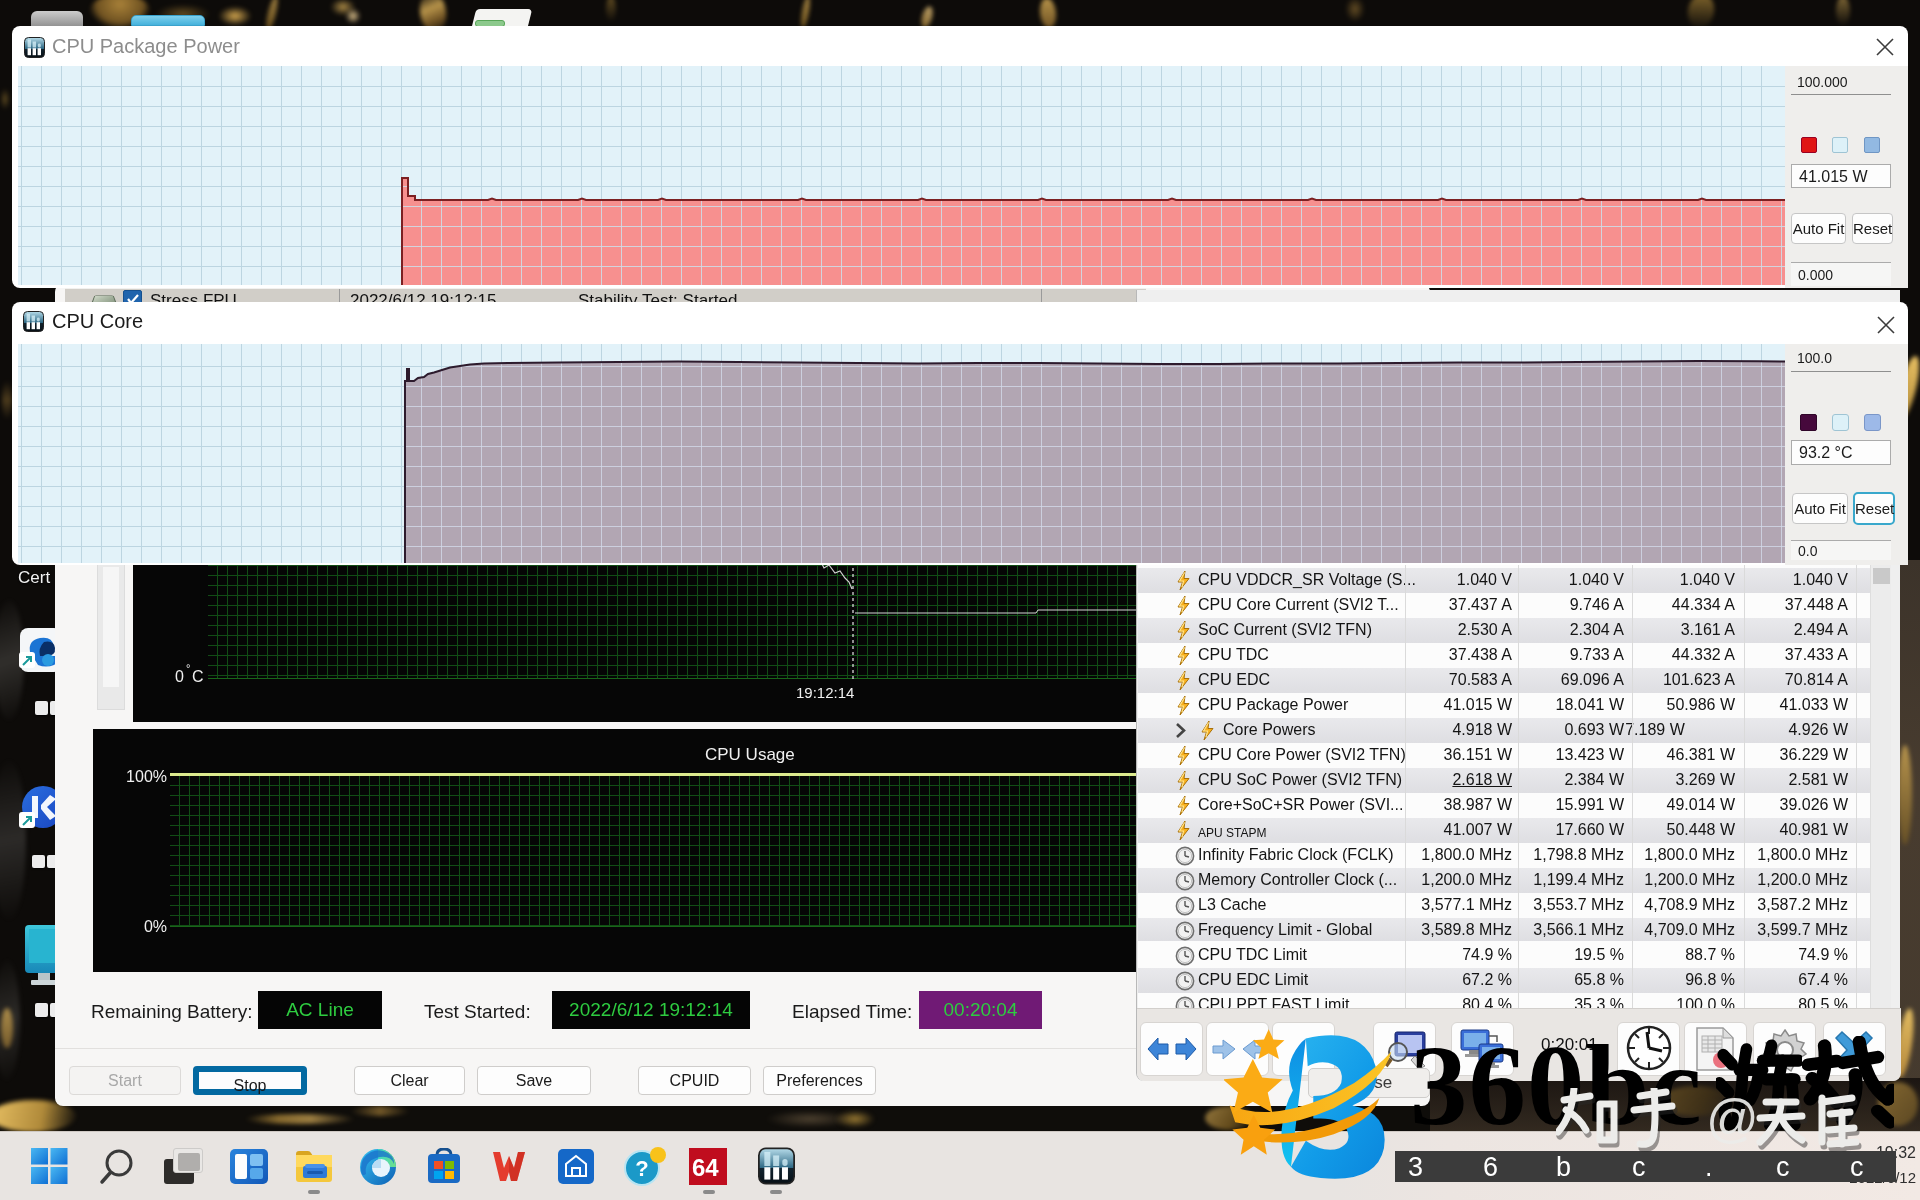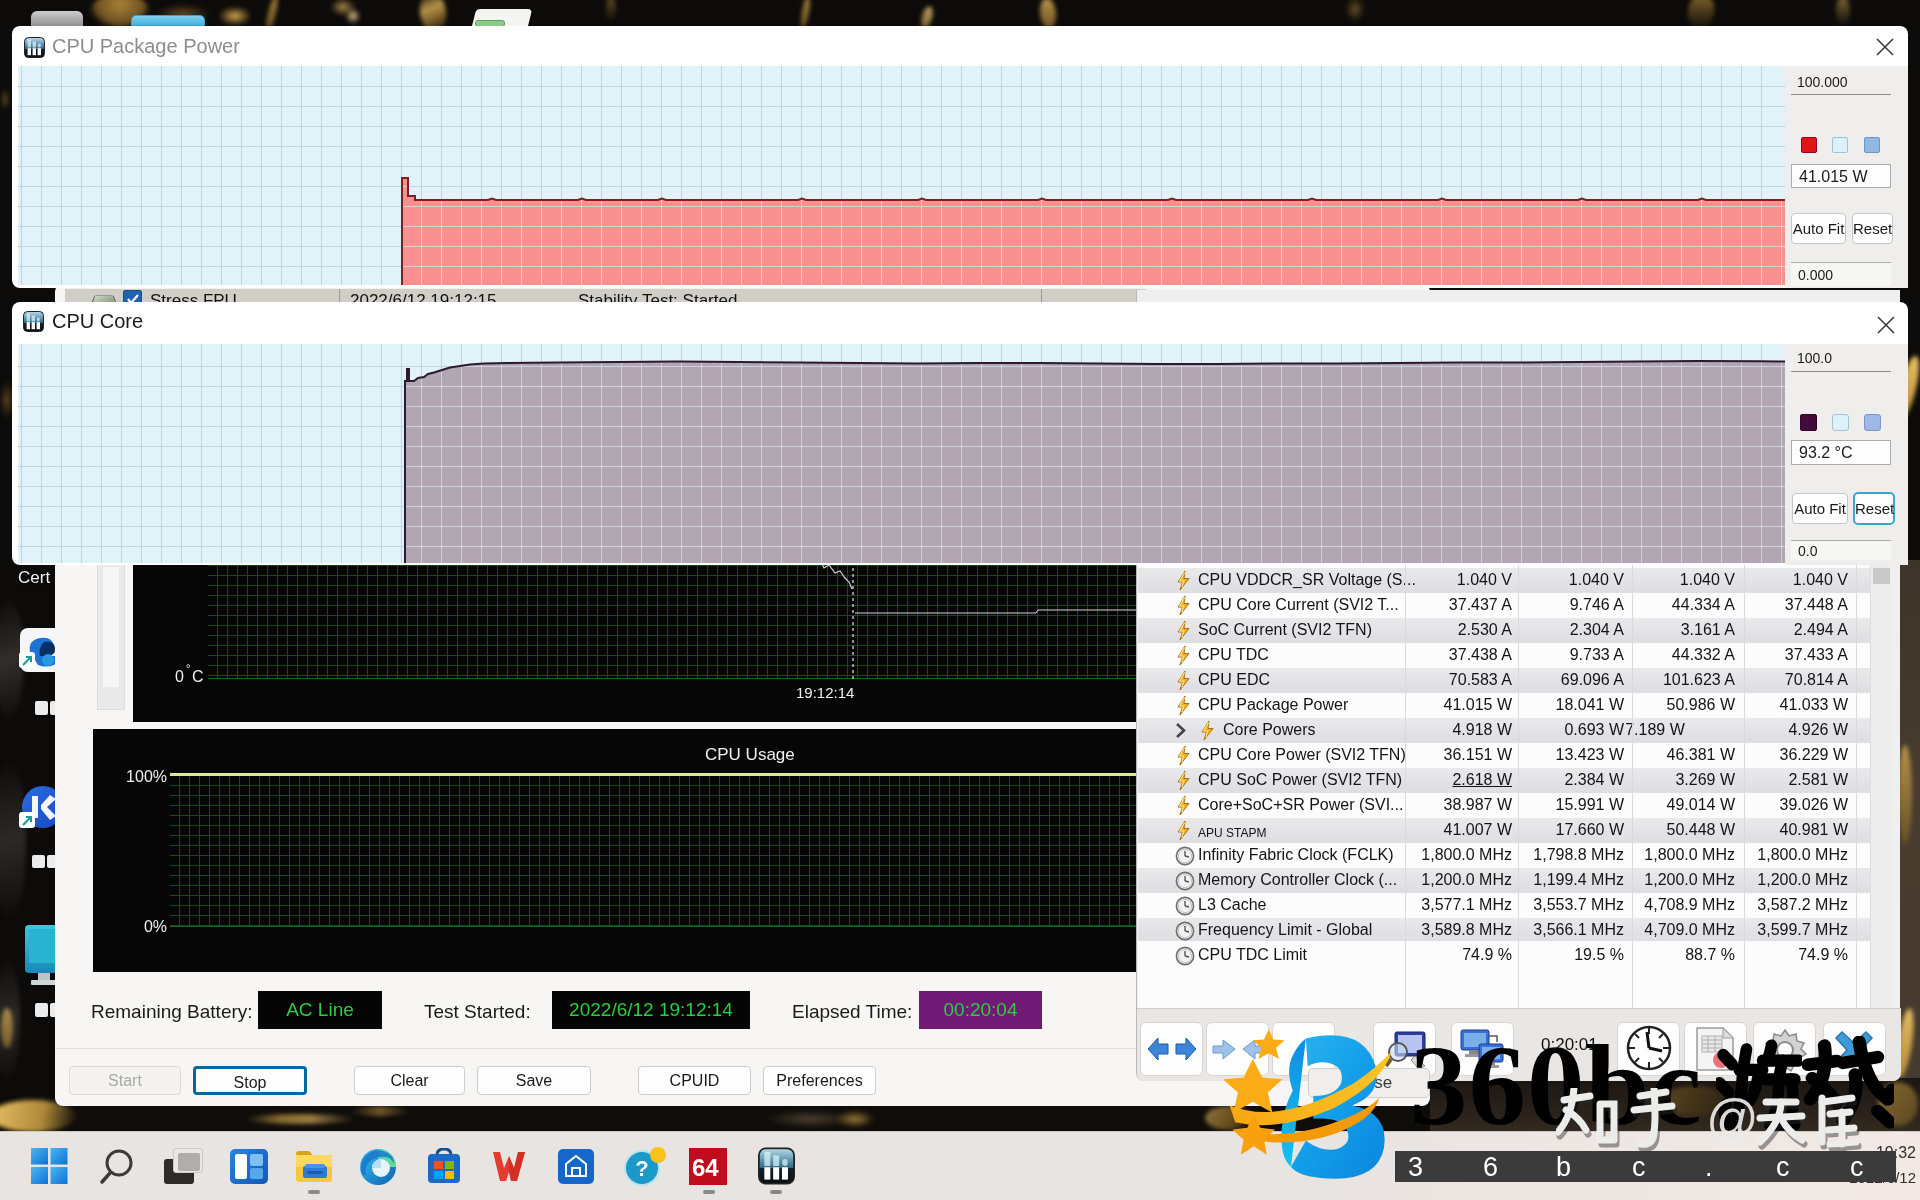--- a/index.html
+++ b/index.html
@@ -455,6 +455,19 @@
       <div class="abs" style="left:326px;top:3px;width:160px;text-align:right;font-size:16px;color:#141414;">19.5 %</div>
       <div class="abs" style="left:437px;top:3px;width:160px;text-align:right;font-size:16px;color:#141414;">88.7 %</div>
       <div class="abs" style="left:550px;top:3px;width:160px;text-align:right;font-size:16px;color:#141414;">74.9 %</div>
+      </div>
+      <div class="abs" style="left:0;top:403px;width:732px;height:25px;background:linear-gradient(180deg,#e9e9ec,#dedee2);">
+      <svg class="abs" style="left:37px;top:3px;" width="20" height="20" viewBox="0 0 20 20">
+            <circle cx="10" cy="10" r="8.6" fill="#f2f2f2" stroke="#6e6e6e" stroke-width="1.6"></circle>
+            <circle cx="10" cy="10" r="6.6" fill="none" stroke="#c2c2c2" stroke-width="1"></circle>
+            <line x1="10" y1="10" x2="10" y2="5" stroke="#555" stroke-width="1.4"></line>
+            <line x1="10" y1="10" x2="14" y2="11" stroke="#555" stroke-width="1.4"></line>
+          </svg>
+      <div class="abs" style="left:60px;top:3px;font-size:16px;color:#141414;white-space:nowrap;">CPU EDC Limit</div>
+      <div class="abs" style="left:214px;top:3px;width:160px;text-align:right;font-size:16px;color:#141414;">67.2 %</div>
+      <div class="abs" style="left:326px;top:3px;width:160px;text-align:right;font-size:16px;color:#141414;">65.8 %</div>
+      <div class="abs" style="left:437px;top:3px;width:160px;text-align:right;font-size:16px;color:#141414;">96.8 %</div>
+      <div class="abs" style="left:550px;top:3px;width:160px;text-align:right;font-size:16px;color:#141414;">67.4 %</div>
       </div>
       <div class="abs" style="left:267px;top:0;width:1px;height:443px;background:#dadada;"></div>
       <div class="abs" style="left:380px;top:0;width:1px;height:443px;background:#dadada;"></div>

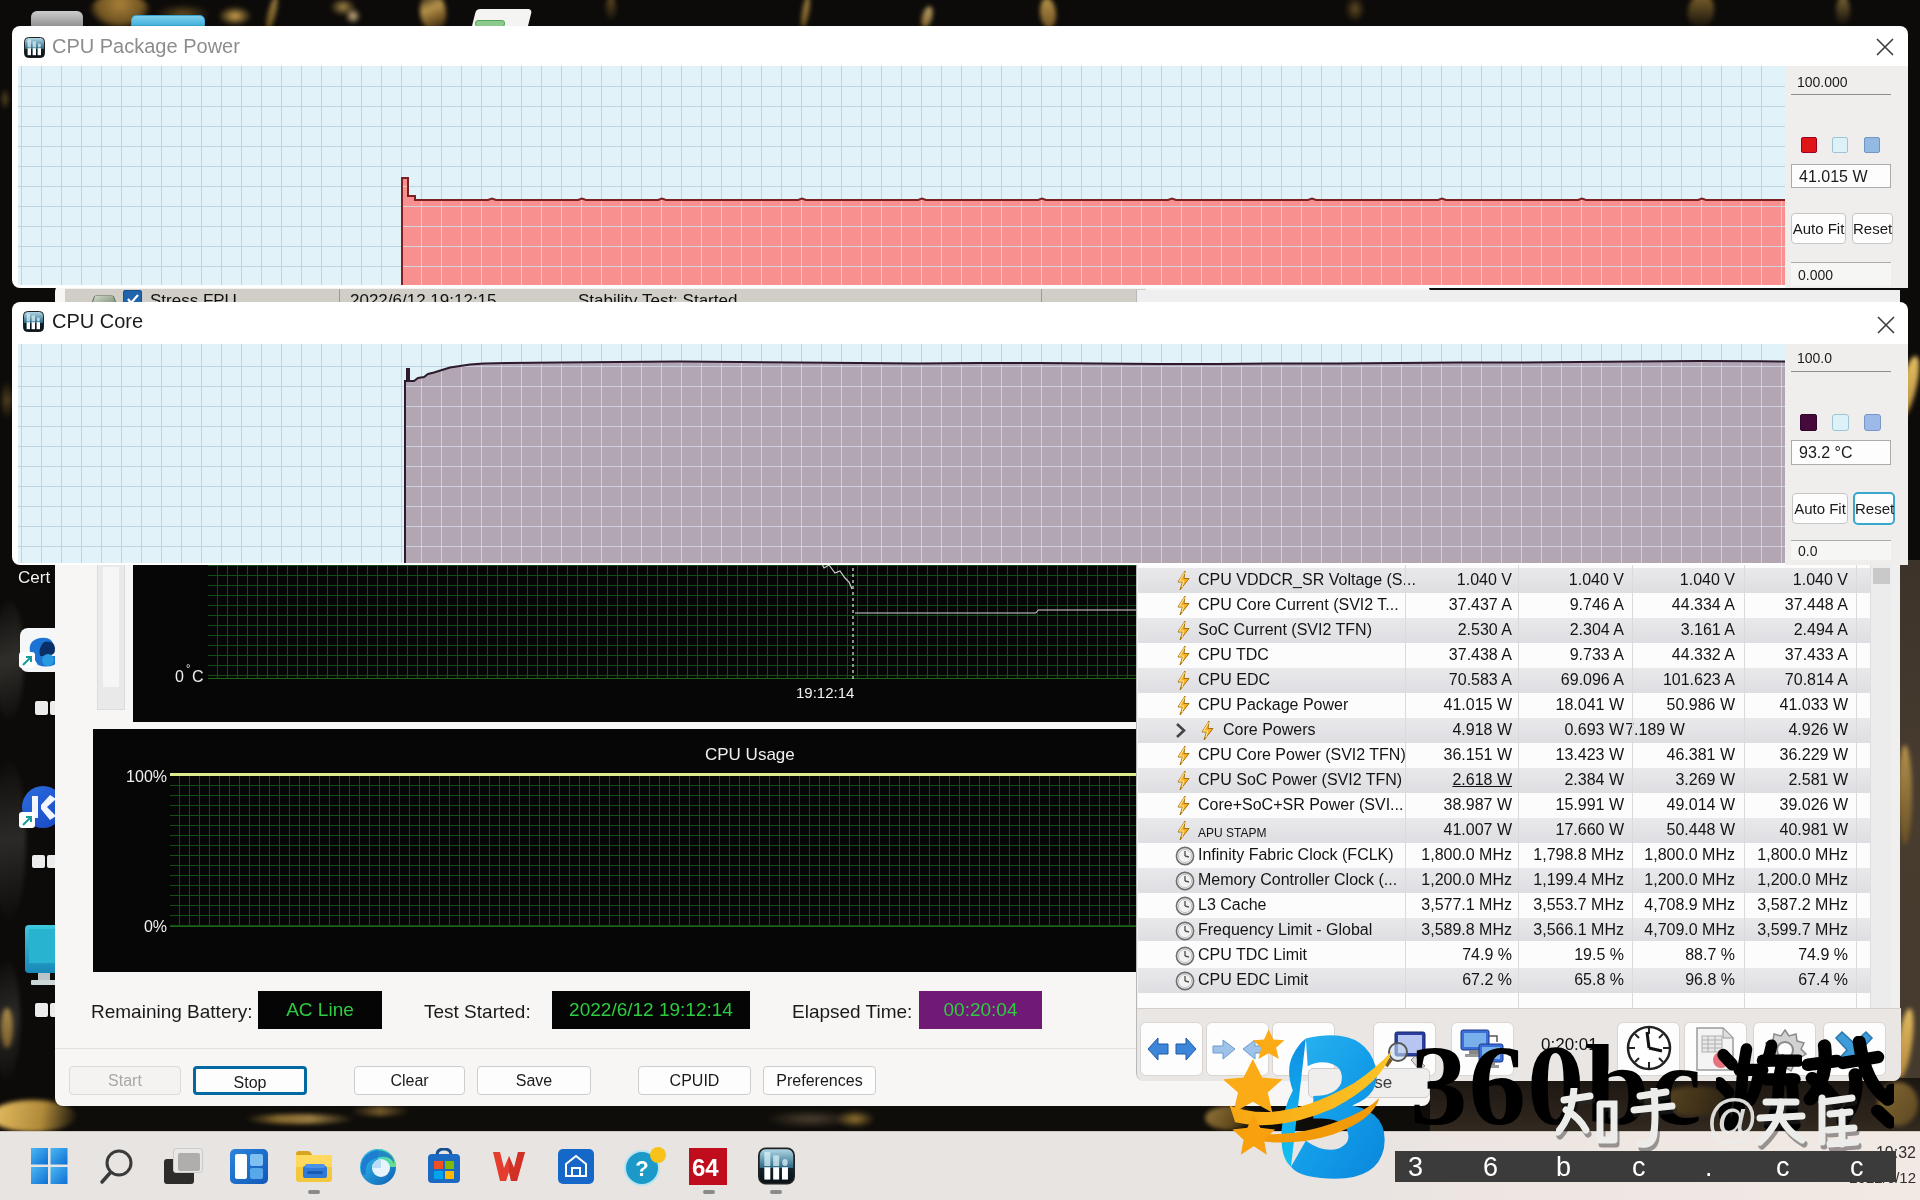--- a/index.html
+++ b/index.html
@@ -468,6 +468,19 @@
       <div class="abs" style="left:326px;top:3px;width:160px;text-align:right;font-size:16px;color:#141414;">65.8 %</div>
       <div class="abs" style="left:437px;top:3px;width:160px;text-align:right;font-size:16px;color:#141414;">96.8 %</div>
       <div class="abs" style="left:550px;top:3px;width:160px;text-align:right;font-size:16px;color:#141414;">67.4 %</div>
+      </div>
+      <div class="abs" style="left:0;top:428px;width:732px;height:25px;background:#fcfcfc;">
+      <svg class="abs" style="left:37px;top:3px;" width="20" height="20" viewBox="0 0 20 20">
+            <circle cx="10" cy="10" r="8.6" fill="#f2f2f2" stroke="#6e6e6e" stroke-width="1.6"></circle>
+            <circle cx="10" cy="10" r="6.6" fill="none" stroke="#c2c2c2" stroke-width="1"></circle>
+            <line x1="10" y1="10" x2="10" y2="5" stroke="#555" stroke-width="1.4"></line>
+            <line x1="10" y1="10" x2="14" y2="11" stroke="#555" stroke-width="1.4"></line>
+          </svg>
+      <div class="abs" style="left:60px;top:3px;font-size:16px;color:#141414;white-space:nowrap;">CPU PPT FAST Limit</div>
+      <div class="abs" style="left:214px;top:3px;width:160px;text-align:right;font-size:16px;color:#141414;">80.4 %</div>
+      <div class="abs" style="left:326px;top:3px;width:160px;text-align:right;font-size:16px;color:#141414;">35.3 %</div>
+      <div class="abs" style="left:437px;top:3px;width:160px;text-align:right;font-size:16px;color:#141414;">100.0 %</div>
+      <div class="abs" style="left:550px;top:3px;width:160px;text-align:right;font-size:16px;color:#141414;">80.5 %</div>
       </div>
       <div class="abs" style="left:267px;top:0;width:1px;height:443px;background:#dadada;"></div>
       <div class="abs" style="left:380px;top:0;width:1px;height:443px;background:#dadada;"></div>

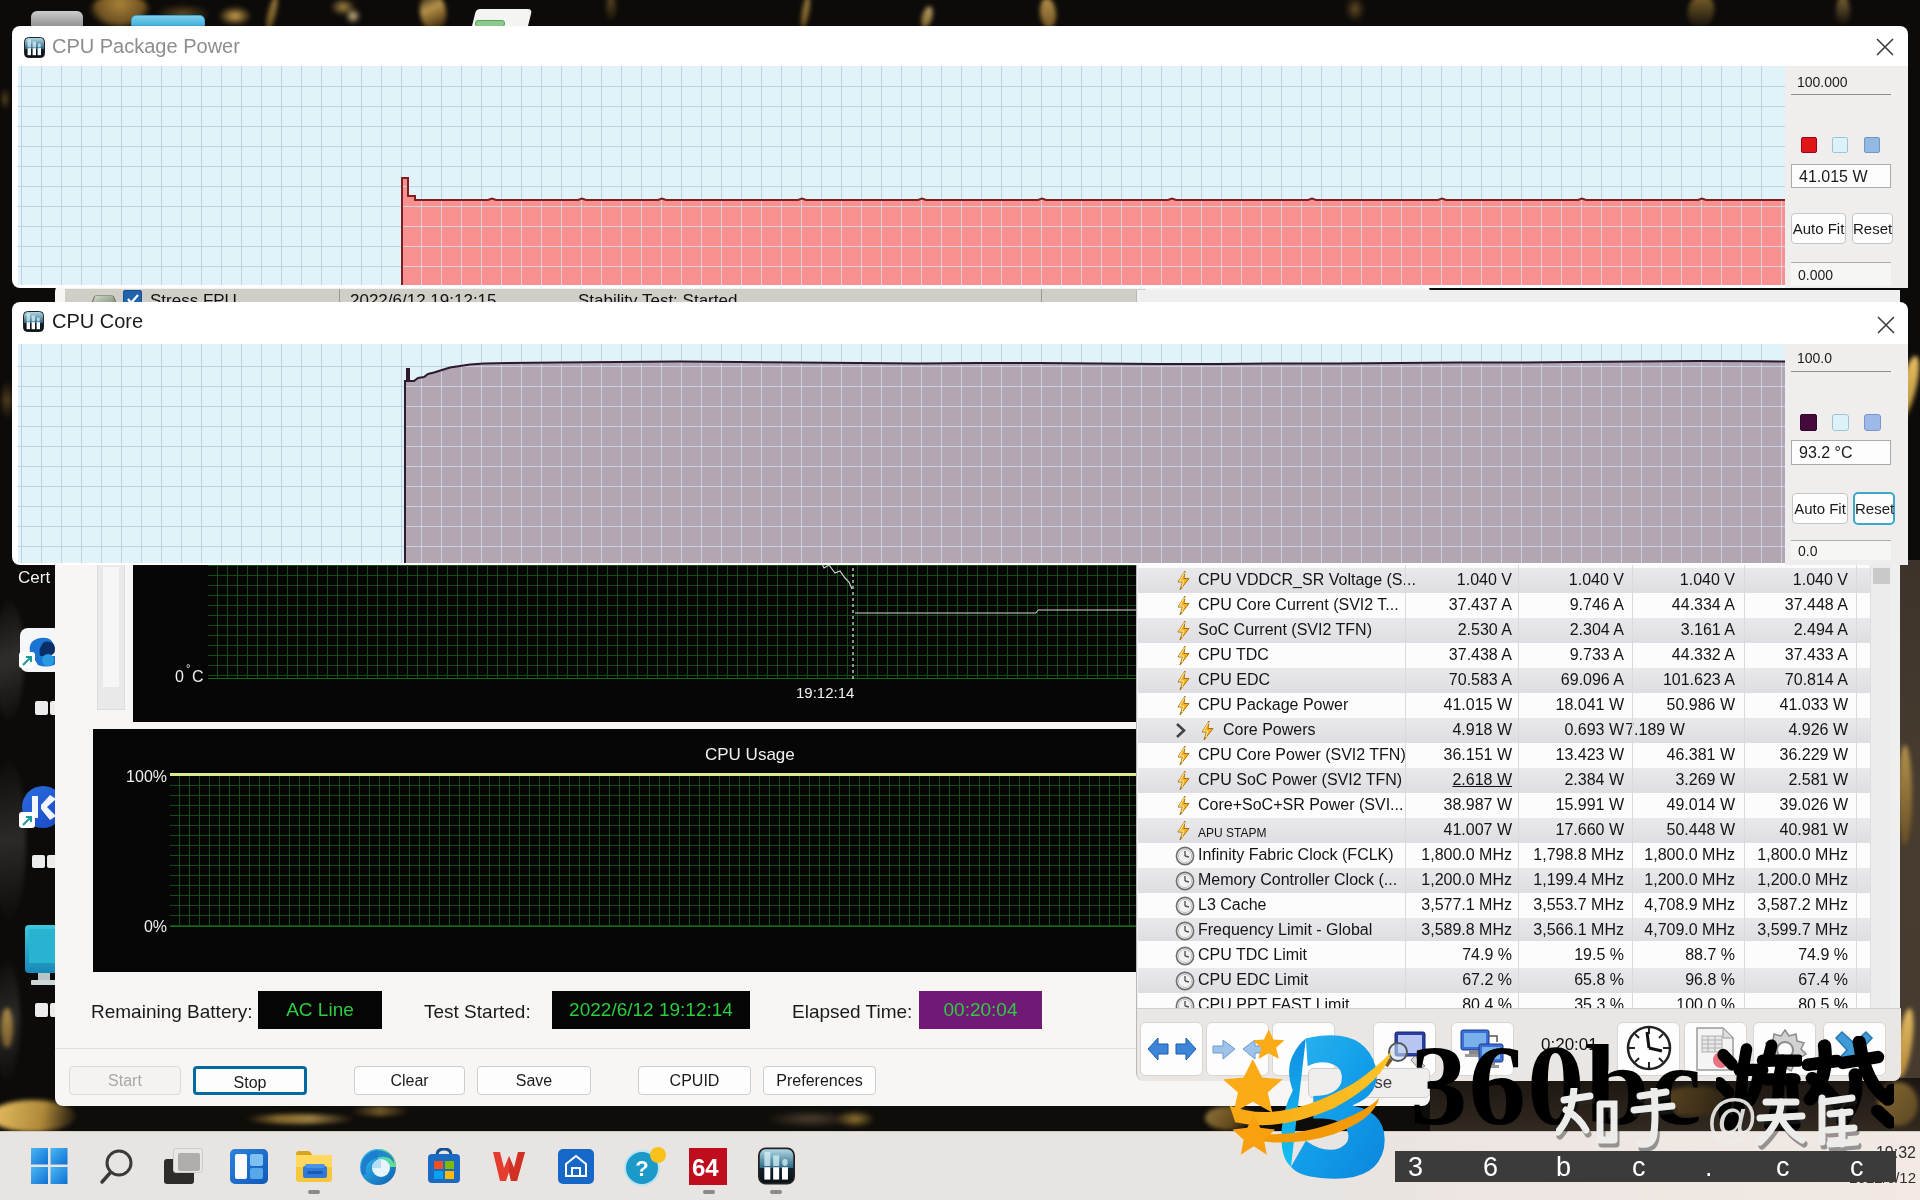--- a/index.html
+++ b/index.html
@@ -257,7 +257,7 @@
     <div class="abs" style="left:0px;top:764px;width:1375px;height:1px;background:#e2e0de;"></div>
 
     <div class="abs" style="left:14px;top:782px;width:112px;height:29px;background:#f4f3f2;border:1px solid #dcdad8;border-radius:4px;color:#a8a8a8;font-size:16px;text-align:center;line-height:27px;">Start</div>
-    <div class="abs" style="left:138px;top:782px;width:114px;height:29px;background:#fdfdfd;border:3px solid #0369a1;border-radius:4px;color:#1a1a1a;font-size:16px;text-align:center;line-height:27px;">Stop</div>
+    <div class="abs" style="left:138px;top:782px;width:114px;height:29px;background:#fdfdfd;border:6px solid #0369a1;border-radius:4px;color:#1a1a1a;font-size:16px;text-align:center;line-height:27px;">Stop</div>
     <div class="abs" style="left:299px;top:782px;width:111px;height:29px;background:#fdfdfd;border:1px solid #cfcdcb;border-radius:4px;color:#1a1a1a;font-size:16px;text-align:center;line-height:27px;">Clear</div>
     <div class="abs" style="left:422px;top:782px;width:114px;height:29px;background:#fdfdfd;border:1px solid #cfcdcb;border-radius:4px;color:#1a1a1a;font-size:16px;text-align:center;line-height:27px;">Save</div>
     <div class="abs" style="left:583px;top:782px;width:113px;height:29px;background:#fdfdfd;border:1px solid #cfcdcb;border-radius:4px;color:#1a1a1a;font-size:16px;text-align:center;line-height:27px;">CPUID</div>

